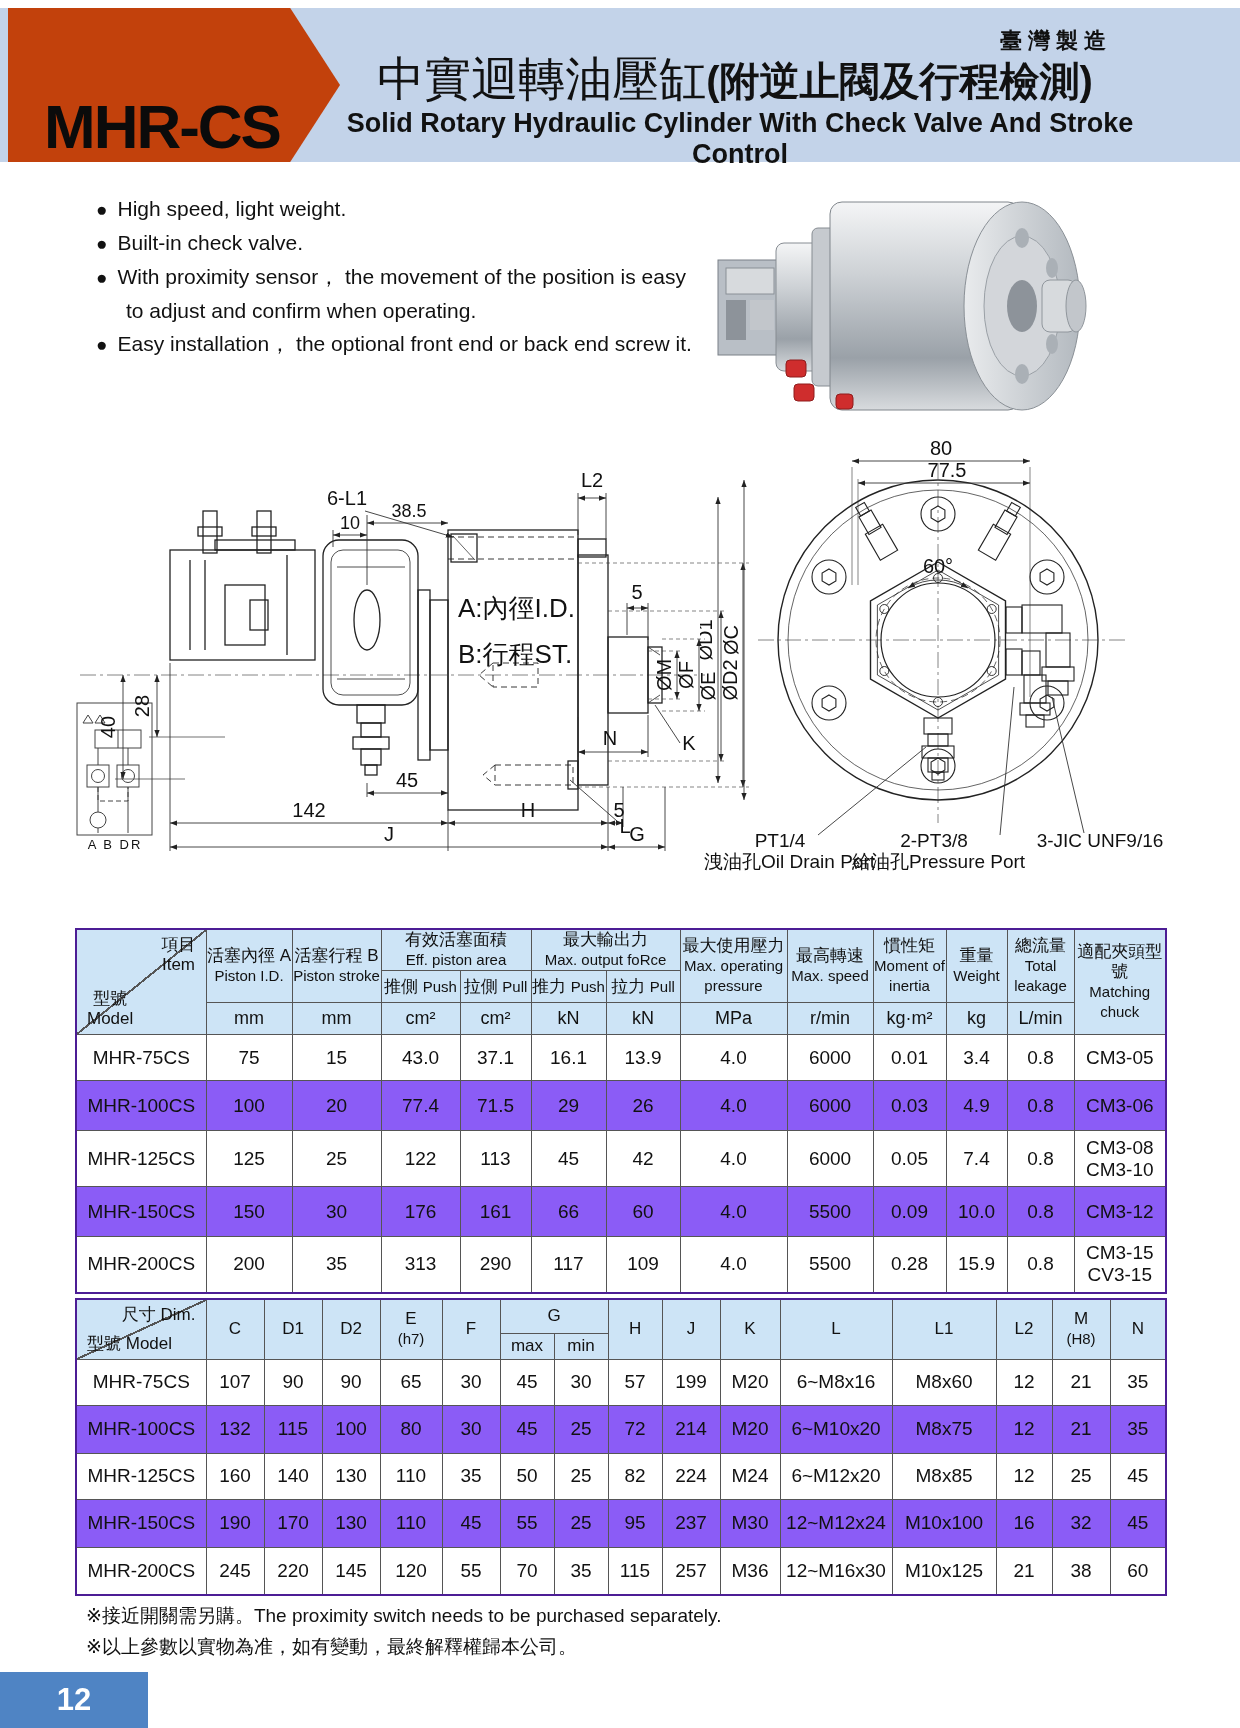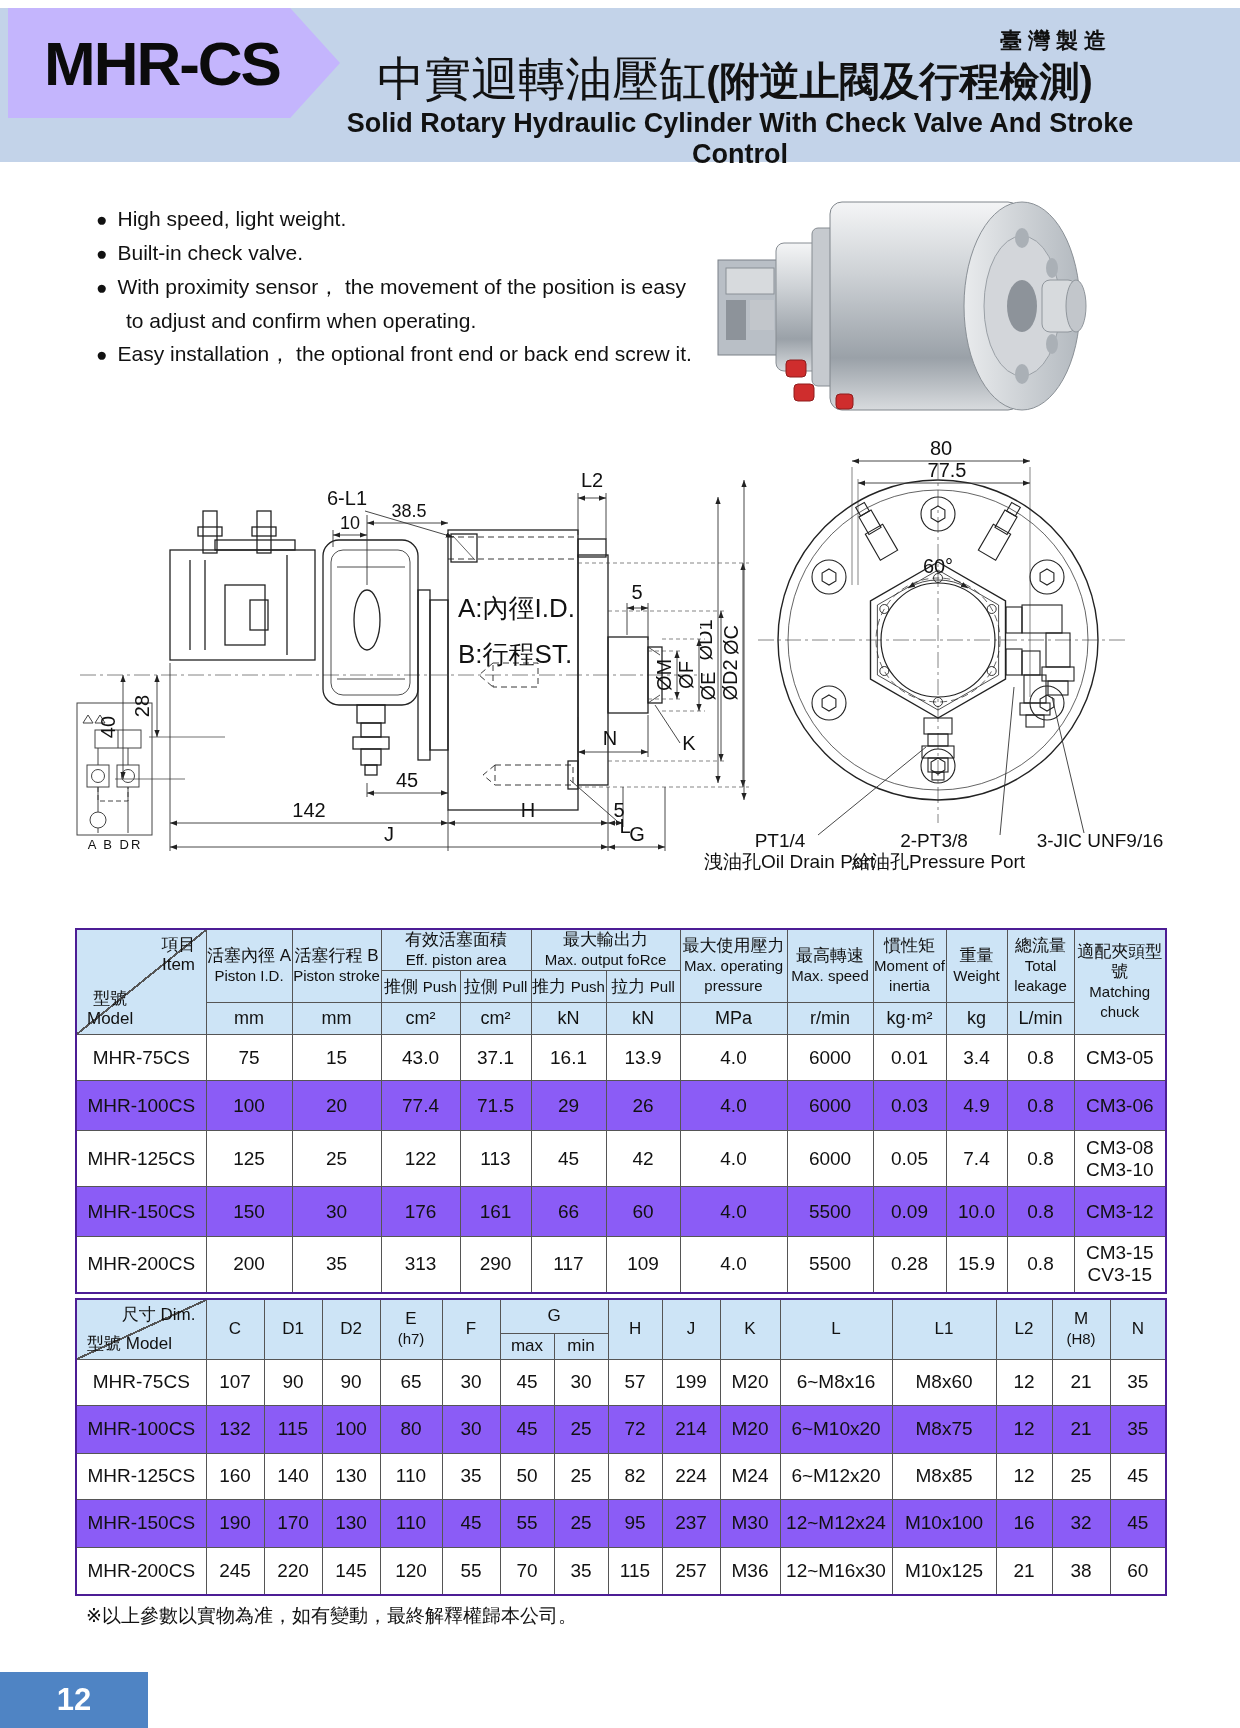--- a/index.html
+++ b/index.html
@@ -7,9 +7,9 @@
         font-family:"Liberation Sans","DejaVu Sans",sans-serif;color:#111;}
   
   .band{position:absolute;left:0;top:8px;width:1240px;height:154px;background:#c3d3e9;}
-  .arrow{position:absolute;left:8px;top:0;width:332px;height:110px;background:#c4b5fd;
+  .arrow{position:absolute;left:8px;top:0;width:332px;height:154px;background:#c2410c;
          clip-path:polygon(0 0,85% 0,100% 50%,85% 100%,0 100%);
-         display:flex;align-items:center;justify-content:flex-start;}
+         display:flex;align-items:flex-end;justify-content:flex-start;}
   .arrow span{font-size:62px;font-weight:700;letter-spacing:-2px;color:#0b0b0b;padding-left:36px;}
   .t-zh{position:absolute;left:340px;right:110px;top:40px;text-align:center;white-space:nowrap;}
   .t-zh .big{font-size:47px;font-weight:400;}

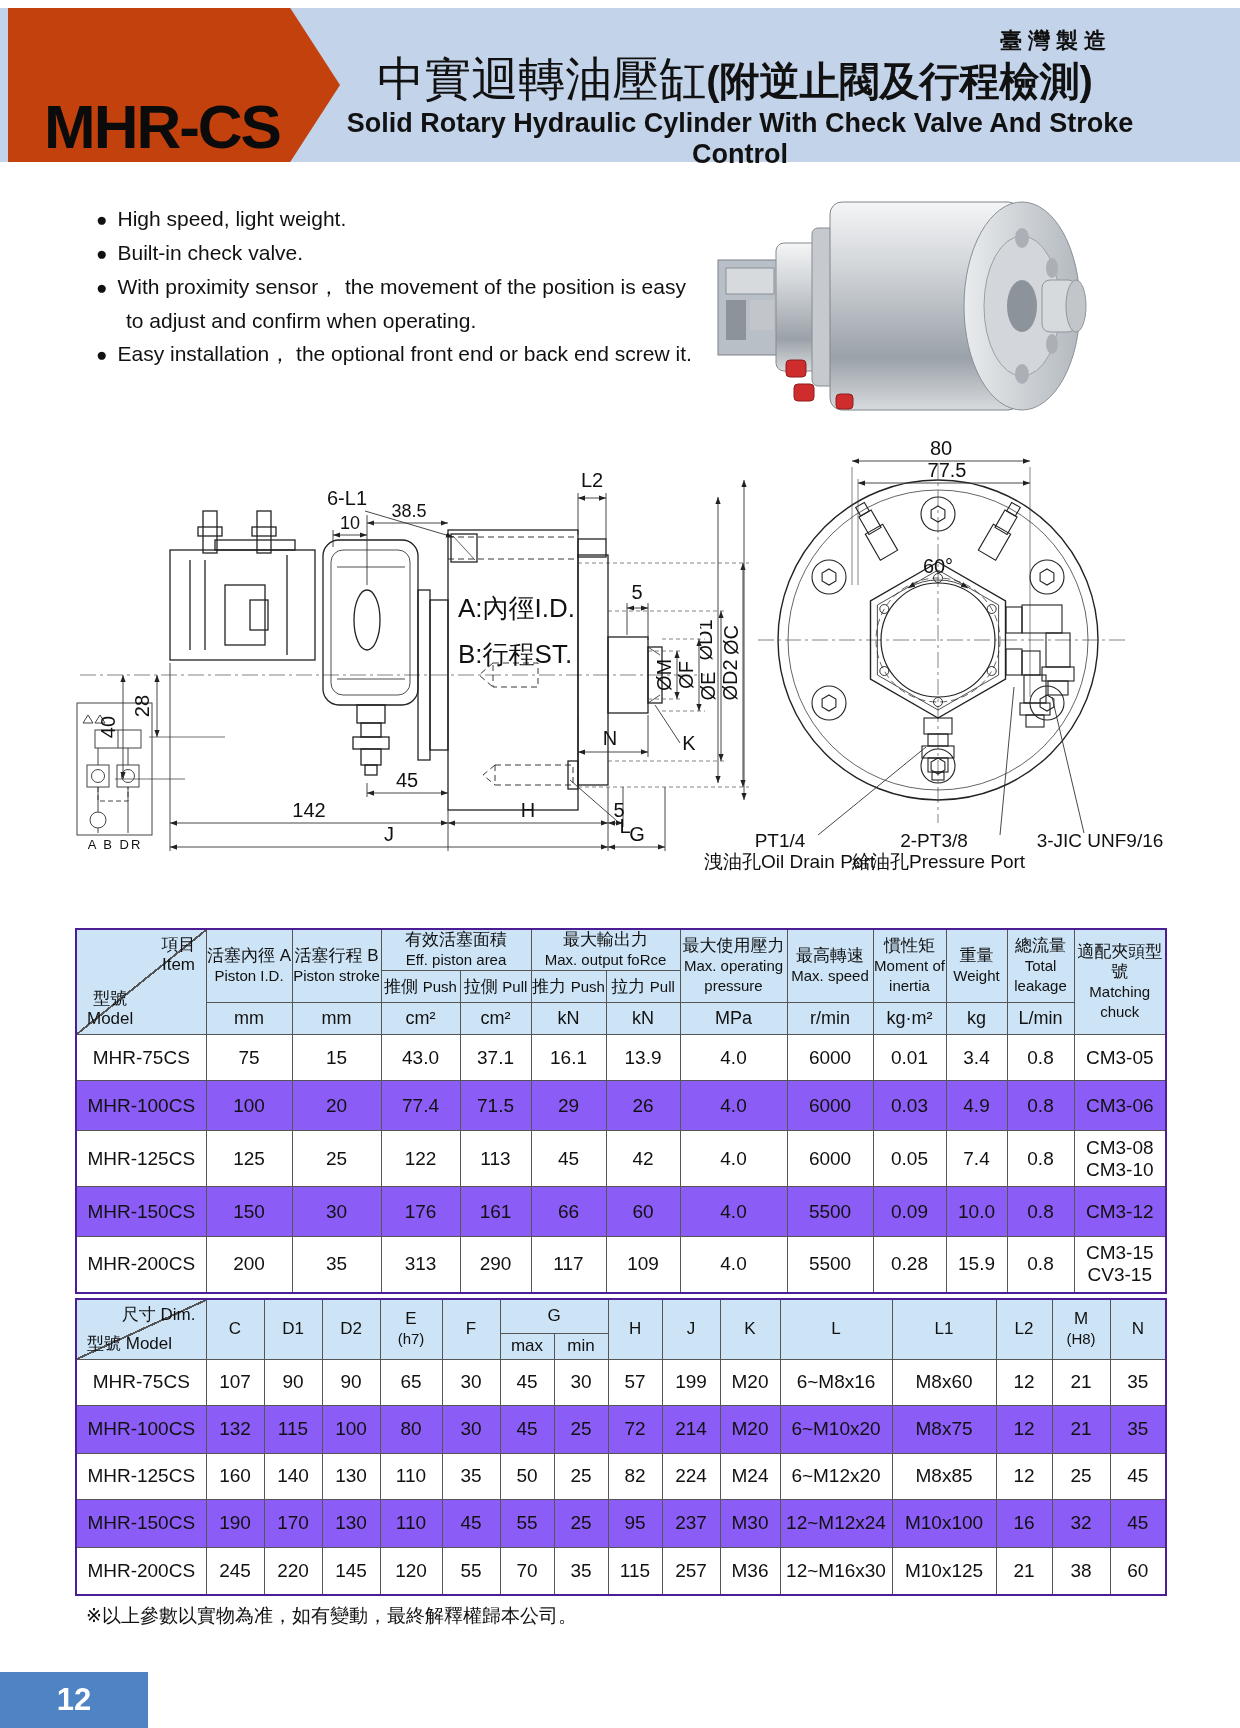--- a/index.html
+++ b/index.html
@@ -21,7 +21,7 @@
   .features{position:absolute;left:96px;top:190px;width:600px;}
   .feat{font-size:23px;line-height:35px;padding-left:30px;text-indent:-30px;}
   .feat .dot{font-size:19px;margin-right:10px;}
-  .features .en-group{margin-top:12px;}
+  .features .en-group{margin-top:2px;}
   .features .en-group .feat{font-size:21px;line-height:33px;}
   
   .photo{position:absolute;left:690px;top:188px;}

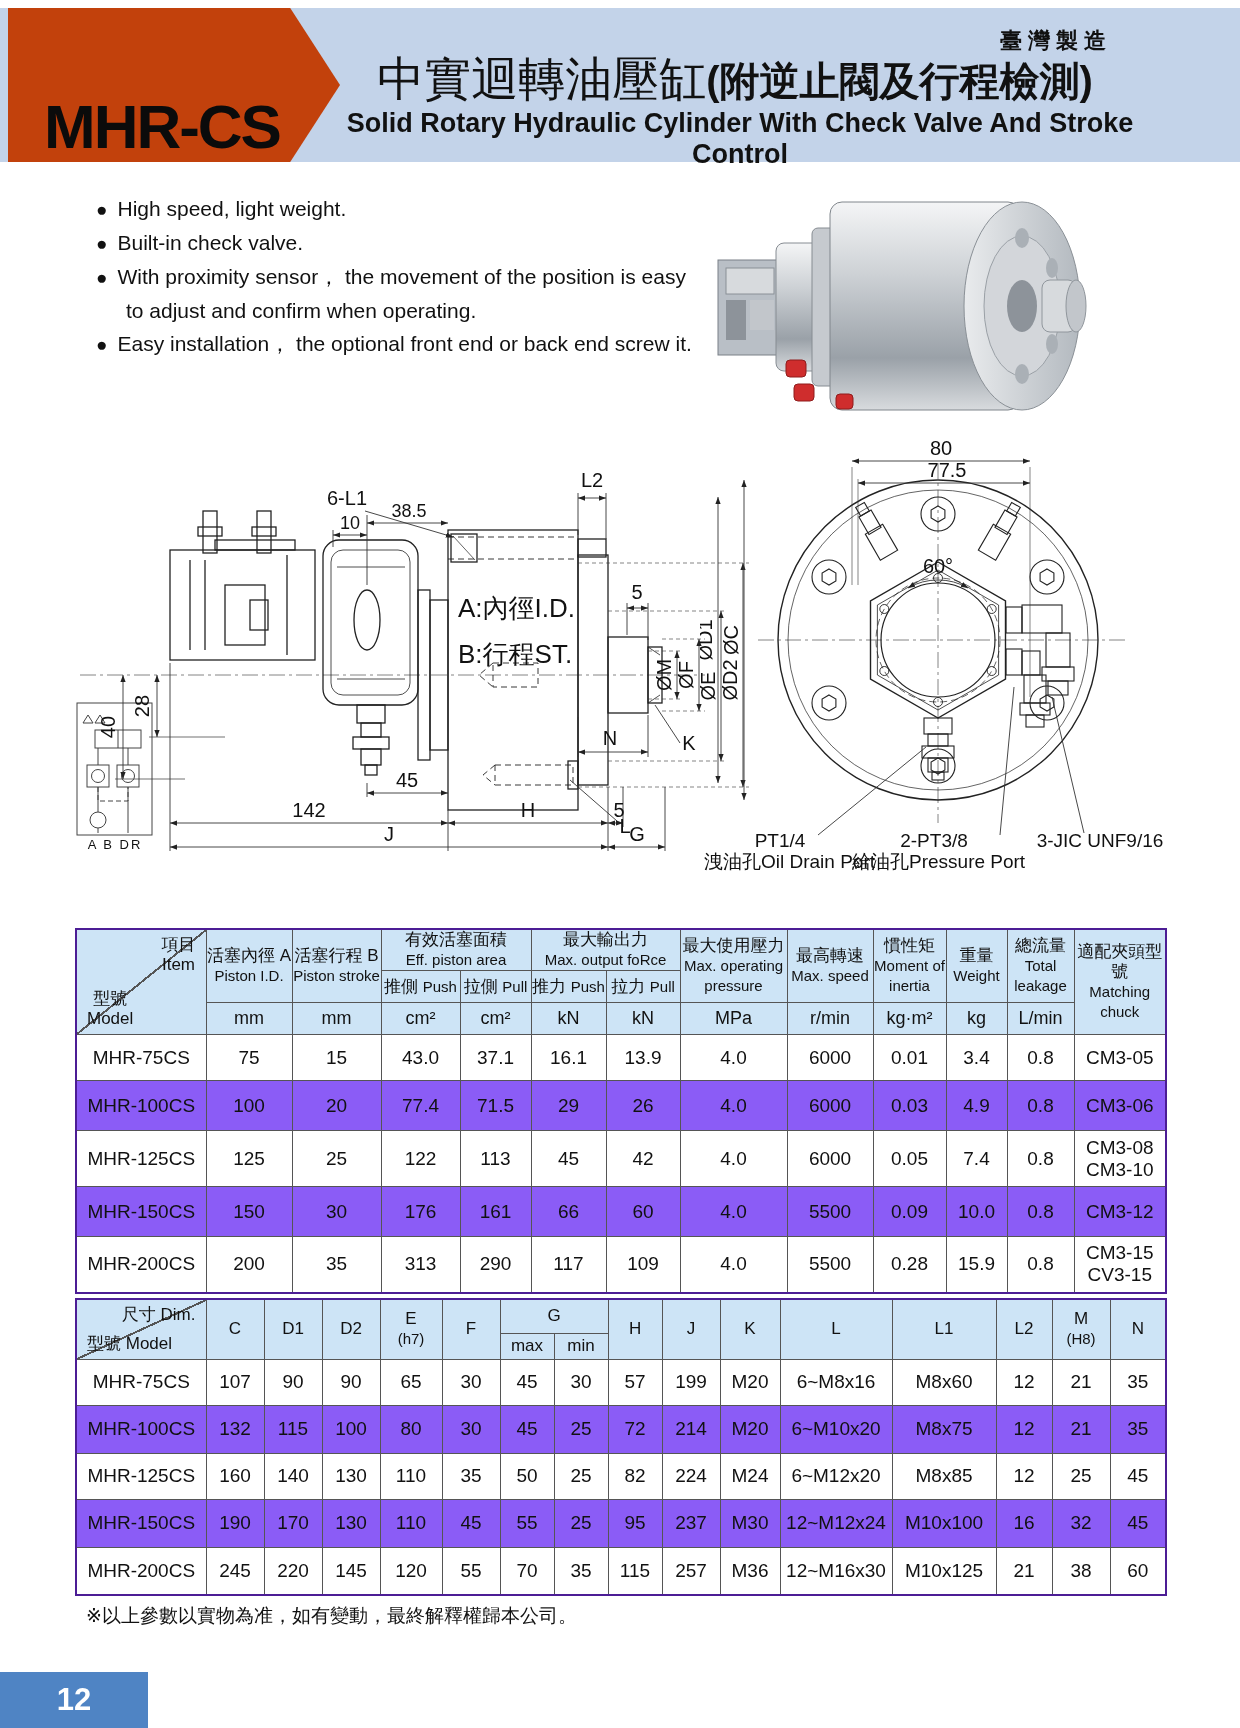--- a/index.html
+++ b/index.html
@@ -660,6 +660,7 @@
     </table>
 
   <div class="notes">
+    <div>※接近開關需另購。The proximity switch needs to be purchased separately.</div>
     <div>※以上參數以實物為准，如有變動，最終解釋權歸本公司。</div>
   </div>
 

